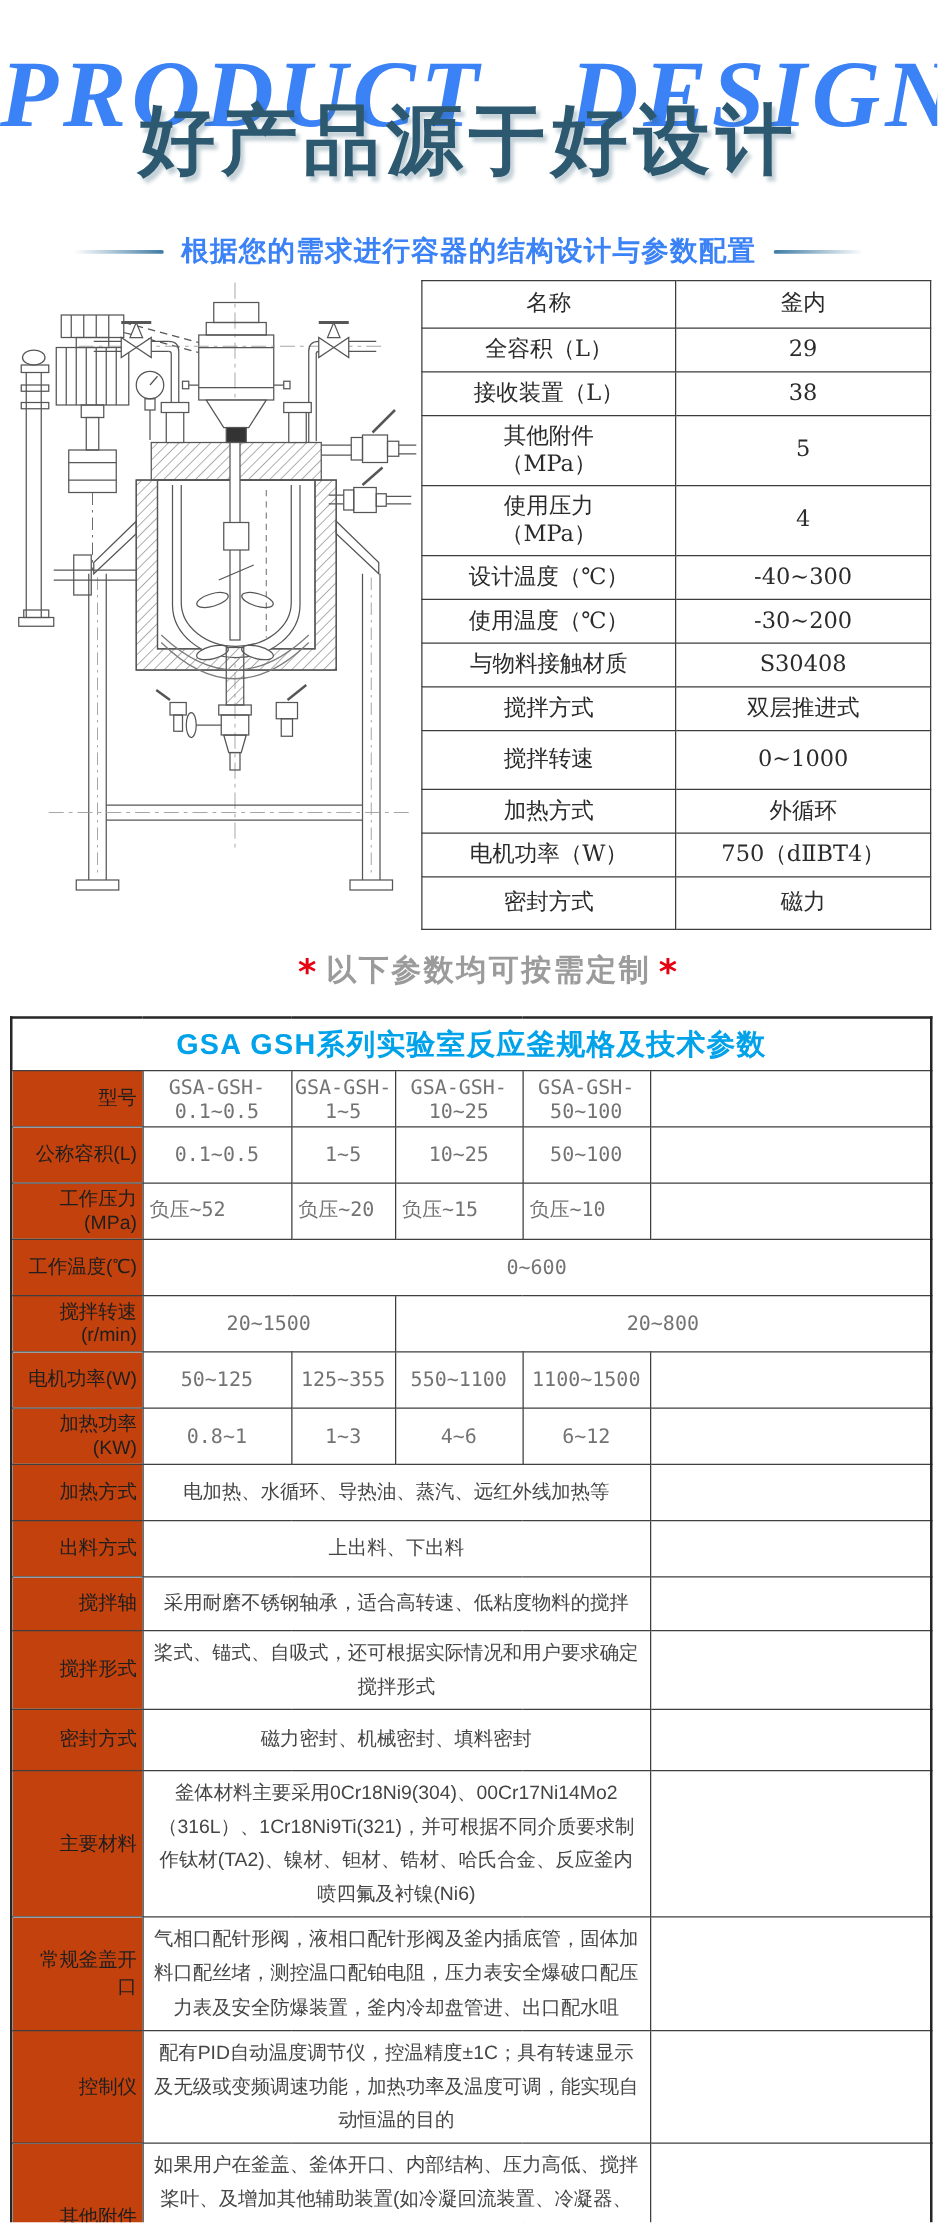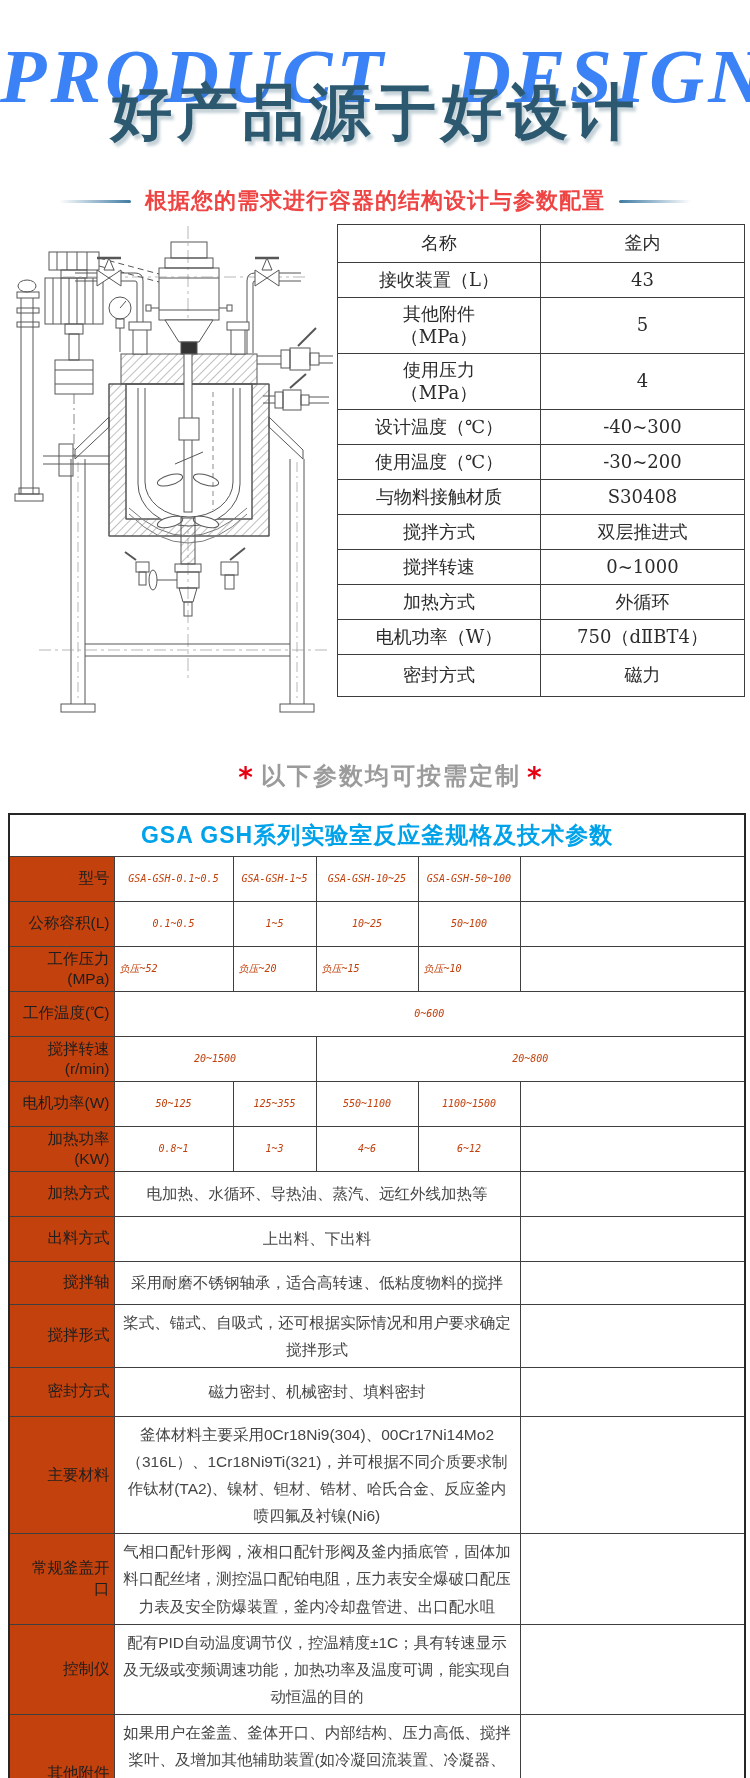--- a/index.html
+++ b/index.html
@@ -16,7 +16,7 @@
     text-shadow:3px 4px 3px rgba(44,88,112,.28);}
   .subtitle-row{position:absolute;top:186px;left:0;width:750px;display:flex;
     align-items:center;justify-content:center;gap:14px;}
-  .subtitle{font-size:22px;font-weight:bold;color:#ef4444;letter-spacing:1px;}
+  .subtitle{font-size:22px;font-weight:bold;color:#3b82f6;letter-spacing:1px;}
   .sub-line{width:72px;height:3px;border-radius:2px;}
   .sub-line.l{background:linear-gradient(to left,#3f7ba3,rgba(63,123,163,0));}
   .sub-line.r{background:linear-gradient(to right,#3f7ba3,rgba(63,123,163,0));}

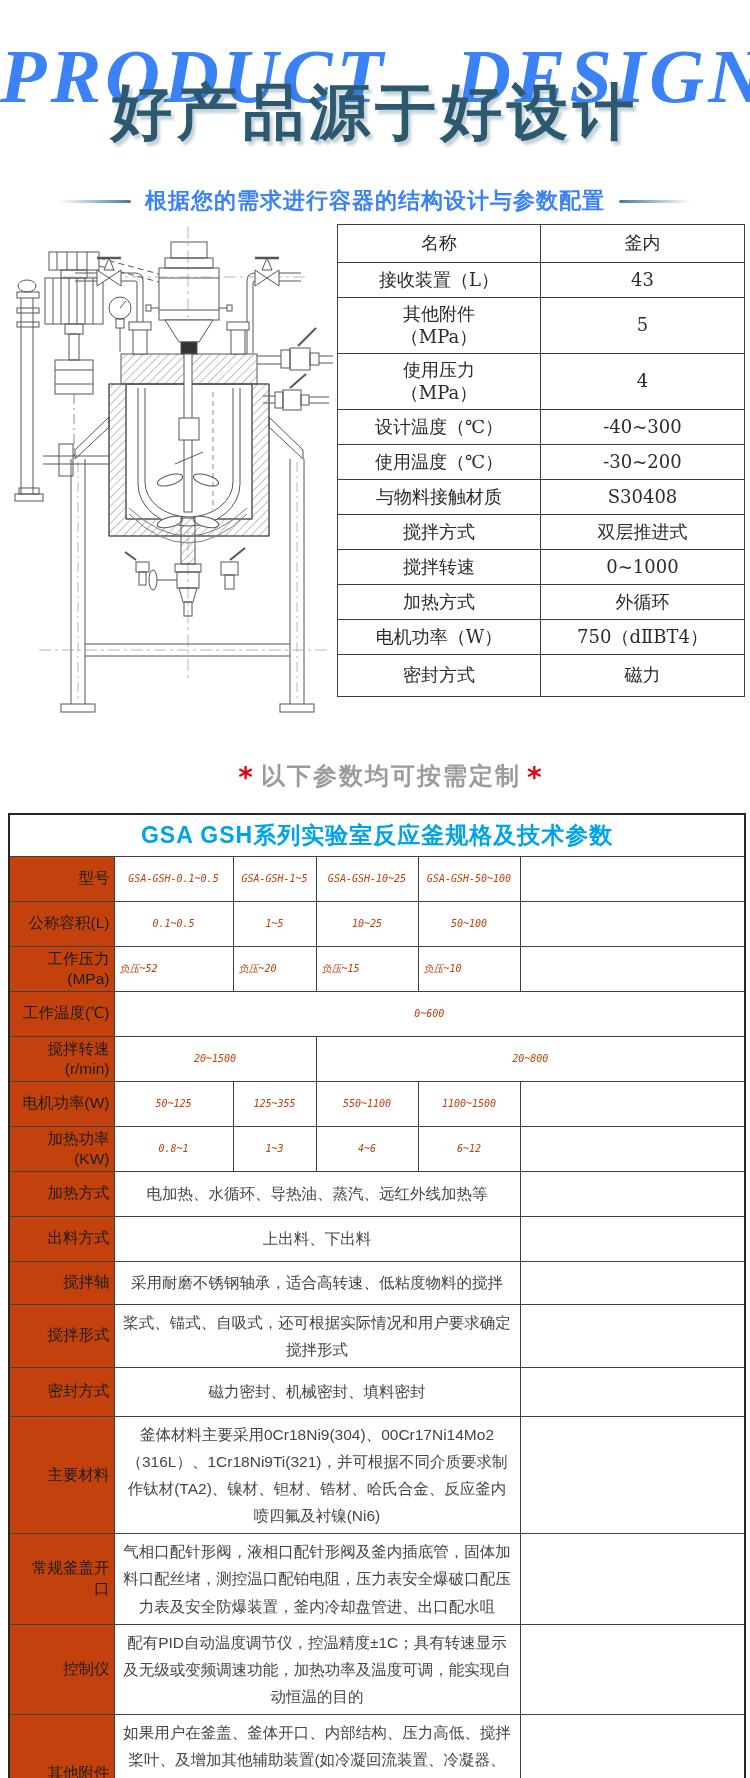--- a/index.html
+++ b/index.html
@@ -250,6 +250,10 @@
       <td>釜内</td>
     </tr>
     <tr style="height:35px">
+          <td>全容积（L）</td>
+          <td>29</td>
+        </tr>
+    <tr style="height:35px">
           <td>接收装置（L）</td>
           <td>43</td>
         </tr>

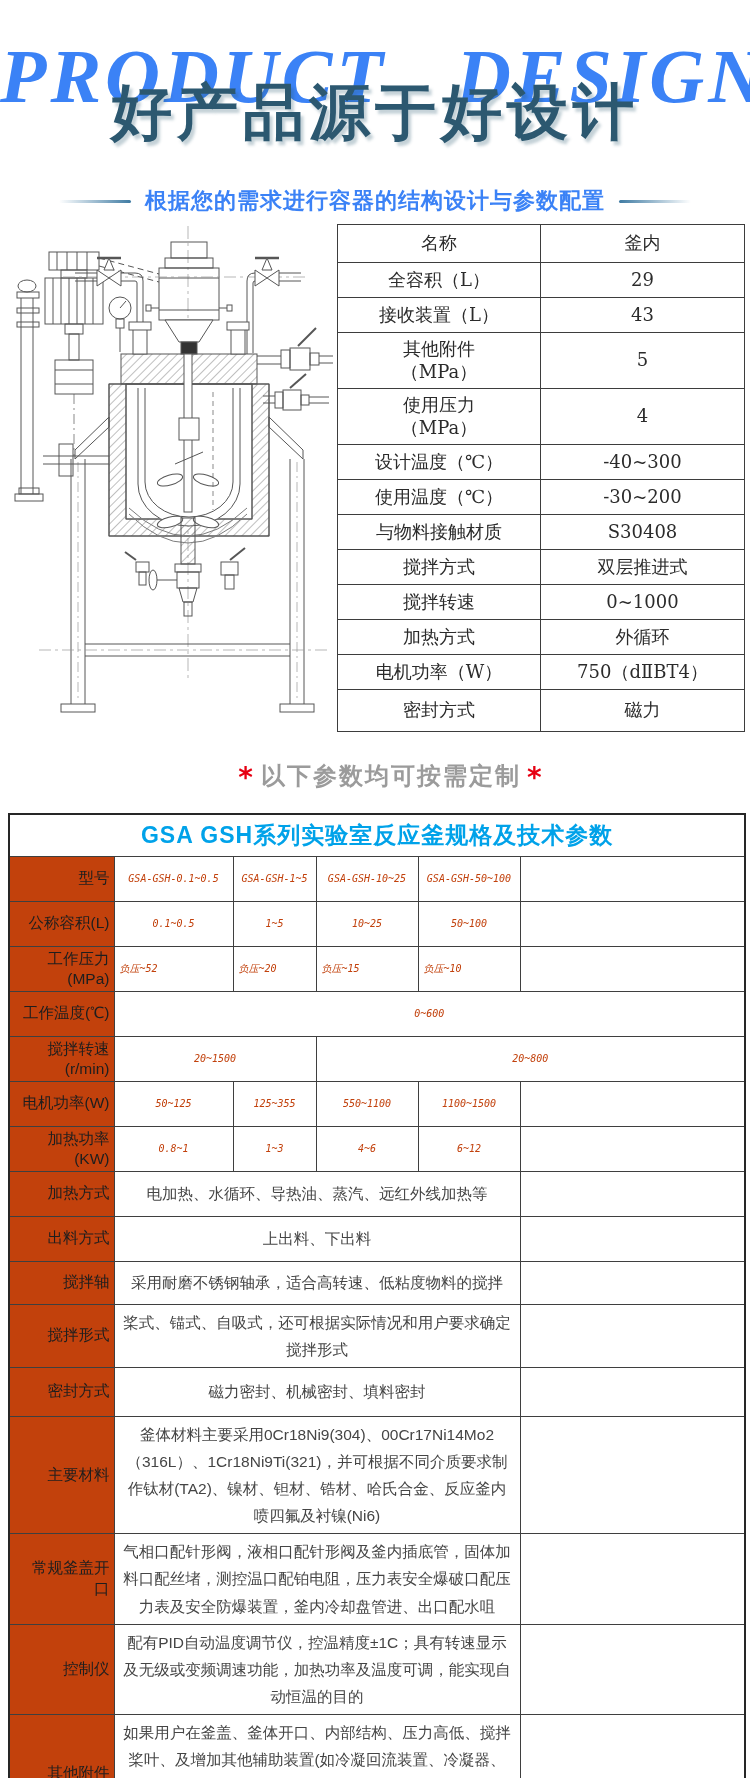--- a/index.html
+++ b/index.html
@@ -255,7 +255,7 @@
         </tr>
     <tr style="height:35px">
           <td>接收装置（L）</td>
-          <td>43</td>
+          <td>38</td>
         </tr>
     <tr style="height:56px">
           <td>其他附件

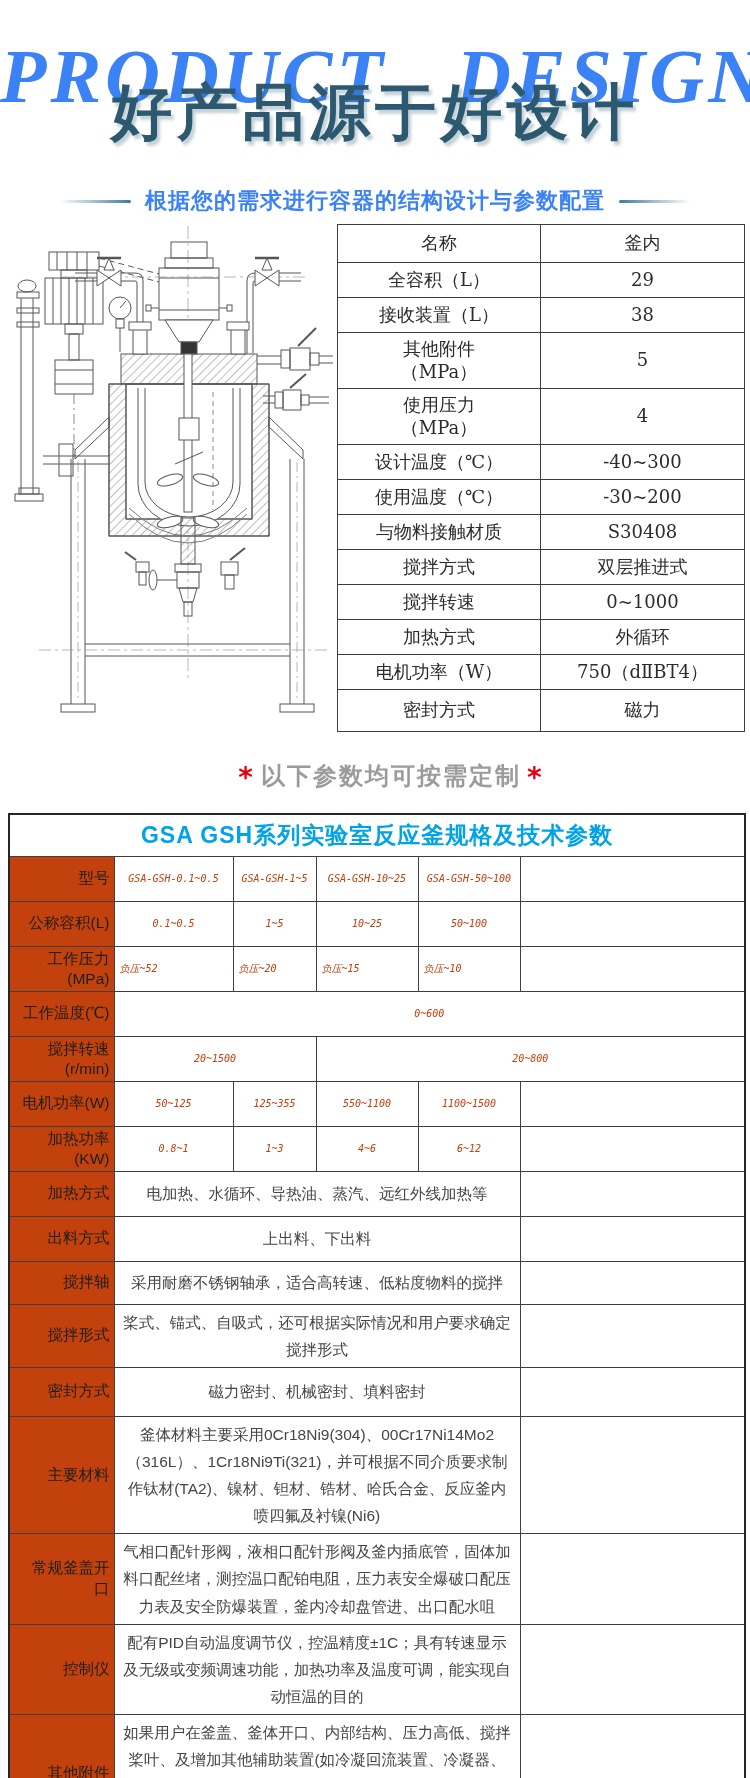--- a/index.html
+++ b/index.html
@@ -283,7 +283,7 @@
           <td>搅拌方式</td>
           <td>双层推进式</td>
         </tr>
-    <tr style="height:35px">
+    <tr style="height:47px">
           <td>搅拌转速</td>
           <td>0~1000</td>
         </tr>

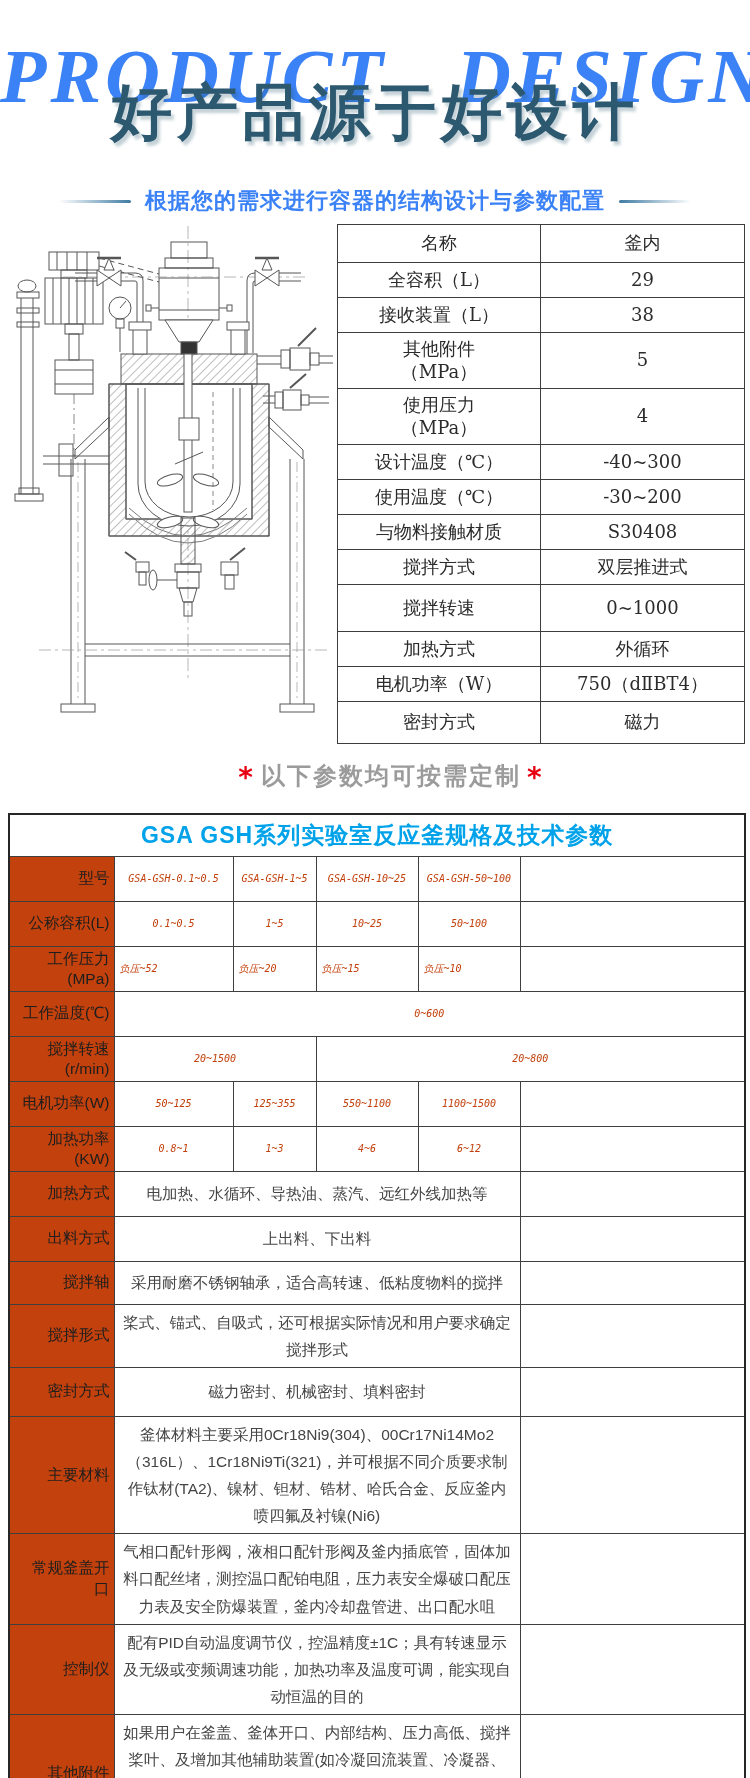--- a/index.html
+++ b/index.html
@@ -42,8 +42,8 @@
     letter-spacing:1px;font-family:"Liberation Sans",sans-serif;}
   .mt-label{background:#c2410c;font-weight:normal;color:#1e1e1e;font-size:15.5px;
     text-align:right;padding:2px 4px 2px 7px;font-family:"Liberation Sans",sans-serif;}
-  .mt-val{font-family:"DejaVu Sans Mono",monospace;font-size:10px;text-align:center;
-    color:#c2410c;font-style:italic;}
+  .mt-val{font-family:"DejaVu Sans Mono",monospace;font-size:16px;text-align:center;
+    color:#737373;}
   .mt-val.left{text-align:left;padding-left:5px;margin-top:36px;}
   .mt-long{font-size:15.5px;text-align:center;line-height:1.75;padding:4px 8px;
     color:#454545;}

